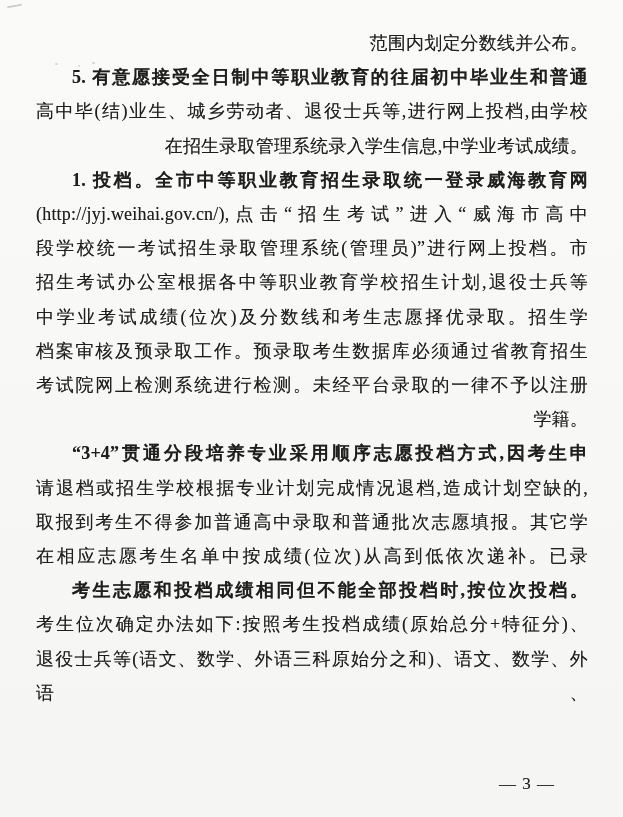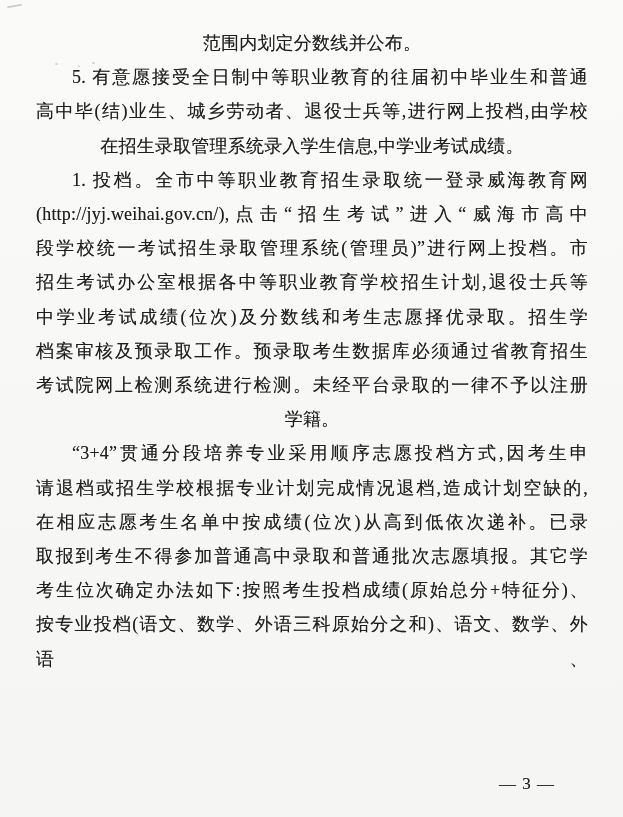--- a/index.html
+++ b/index.html
@@ -29,7 +29,7 @@
   }
   .line {
     white-space: nowrap;
-    text-align: center;
+    text-align: right;
   }
   .line.justify {
     white-space: normal;

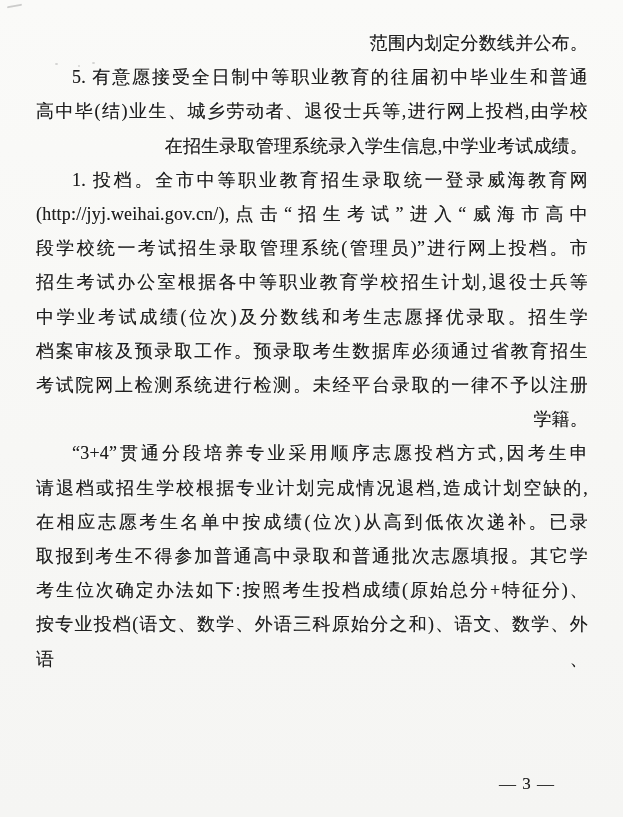--- a/index.html
+++ b/index.html
@@ -39,6 +39,7 @@
   }
   .line.indent {
     text-indent: 2em;
+    font-weight: bold;
   }
   .page-number {
     position: absolute;

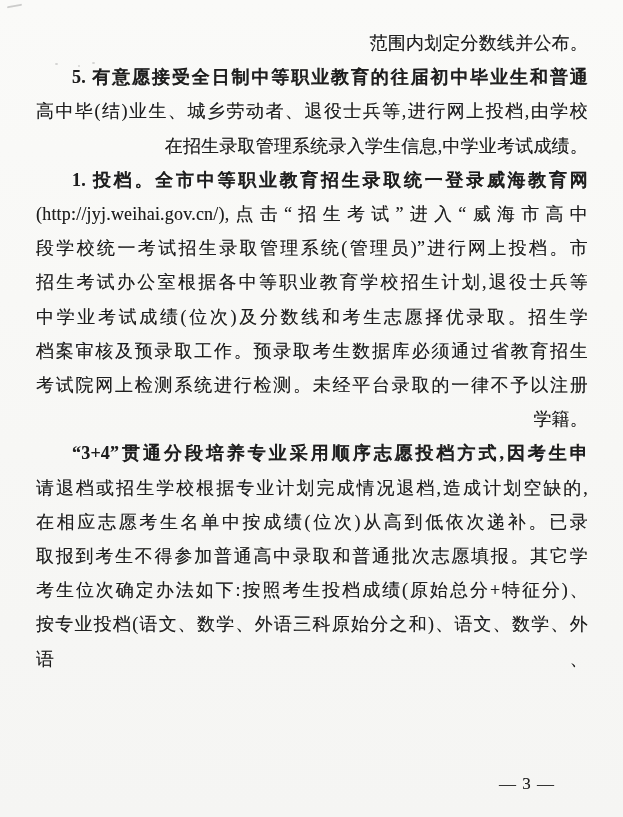--- a/index.html
+++ b/index.html
@@ -93,8 +93,8 @@
       <div class="line">学籍。</div>
       <div class="line justify indent">“3+4”贯通分段培养专业采用顺序志愿投档方式,因考生申</div>
       <div class="line justify">请退档或招生学校根据专业计划完成情况退档,造成计划空缺的,</div>
+      <div class="line justify">取报到考生不得参加普通高中录取和普通批次志愿填报。其它学</div>
       <div class="line justify">在相应志愿考生名单中按成绩(位次)从高到低依次递补。已录</div>
-      <div class="line justify">取报到考生不得参加普通高中录取和普通批次志愿填报。其它学</div>
       <div class="line justify">考生位次确定办法如下:按照考生投档成绩(原始总分+特征分)、</div>
       <div class="line justify">按专业投档(语文、数学、外语三科原始分之和)、语文、数学、外语、</div>
     </div>

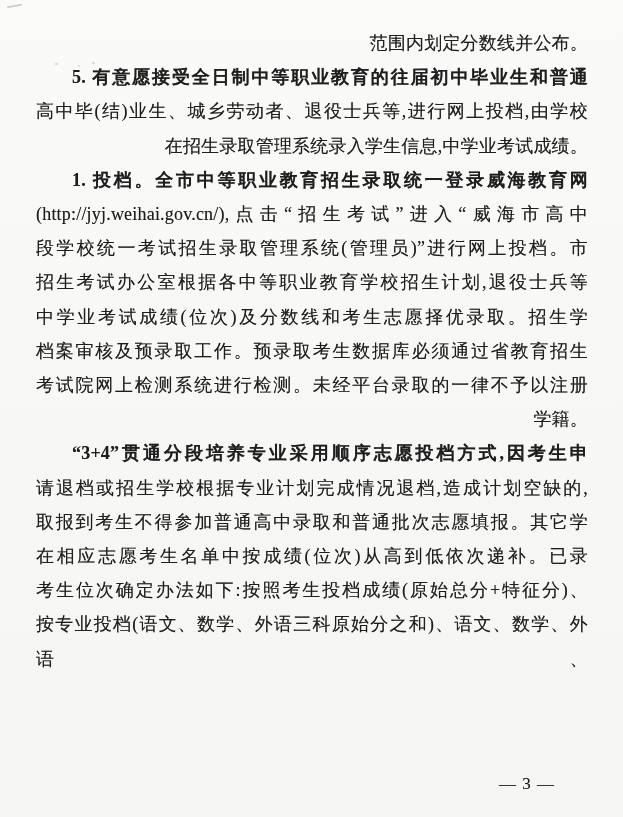--- a/index.html
+++ b/index.html
@@ -95,6 +95,7 @@
       <div class="line justify">请退档或招生学校根据专业计划完成情况退档,造成计划空缺的,</div>
       <div class="line justify">取报到考生不得参加普通高中录取和普通批次志愿填报。其它学</div>
       <div class="line justify">在相应志愿考生名单中按成绩(位次)从高到低依次递补。已录</div>
+      <div class="line justify indent">考生志愿和投档成绩相同但不能全部投档时,按位次投档。</div>
       <div class="line justify">考生位次确定办法如下:按照考生投档成绩(原始总分+特征分)、</div>
       <div class="line justify">按专业投档(语文、数学、外语三科原始分之和)、语文、数学、外语、</div>
     </div>

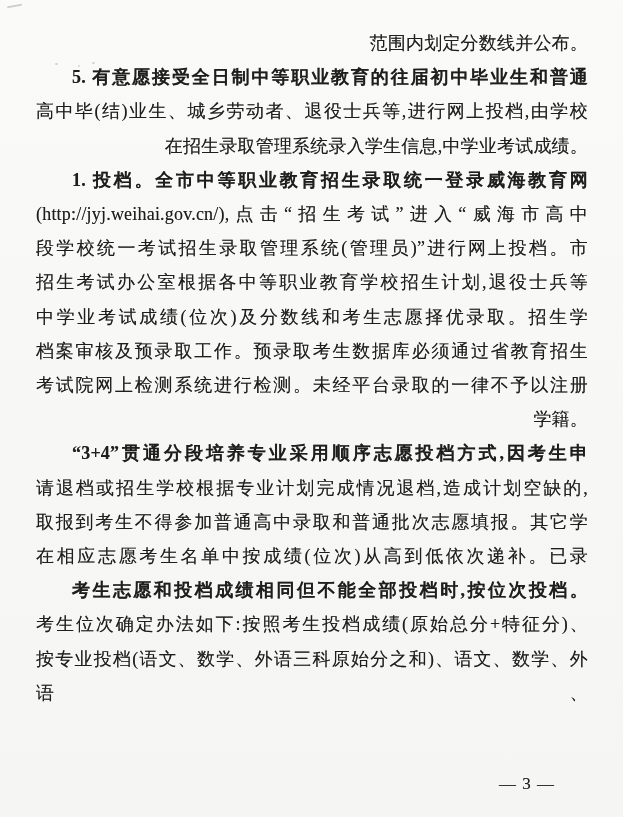--- a/index.html
+++ b/index.html
@@ -97,7 +97,7 @@
       <div class="line justify">在相应志愿考生名单中按成绩(位次)从高到低依次递补。已录</div>
       <div class="line justify indent">考生志愿和投档成绩相同但不能全部投档时,按位次投档。</div>
       <div class="line justify">考生位次确定办法如下:按照考生投档成绩(原始总分+特征分)、</div>
-      <div class="line justify">按专业投档(语文、数学、外语三科原始分之和)、语文、数学、外语、</div>
+      <div class="line justify">退役士兵等(语文、数学、外语三科原始分之和)、语文、数学、外语、</div>
     </div>
 
   <div class="page-number">— 3 —</div>

